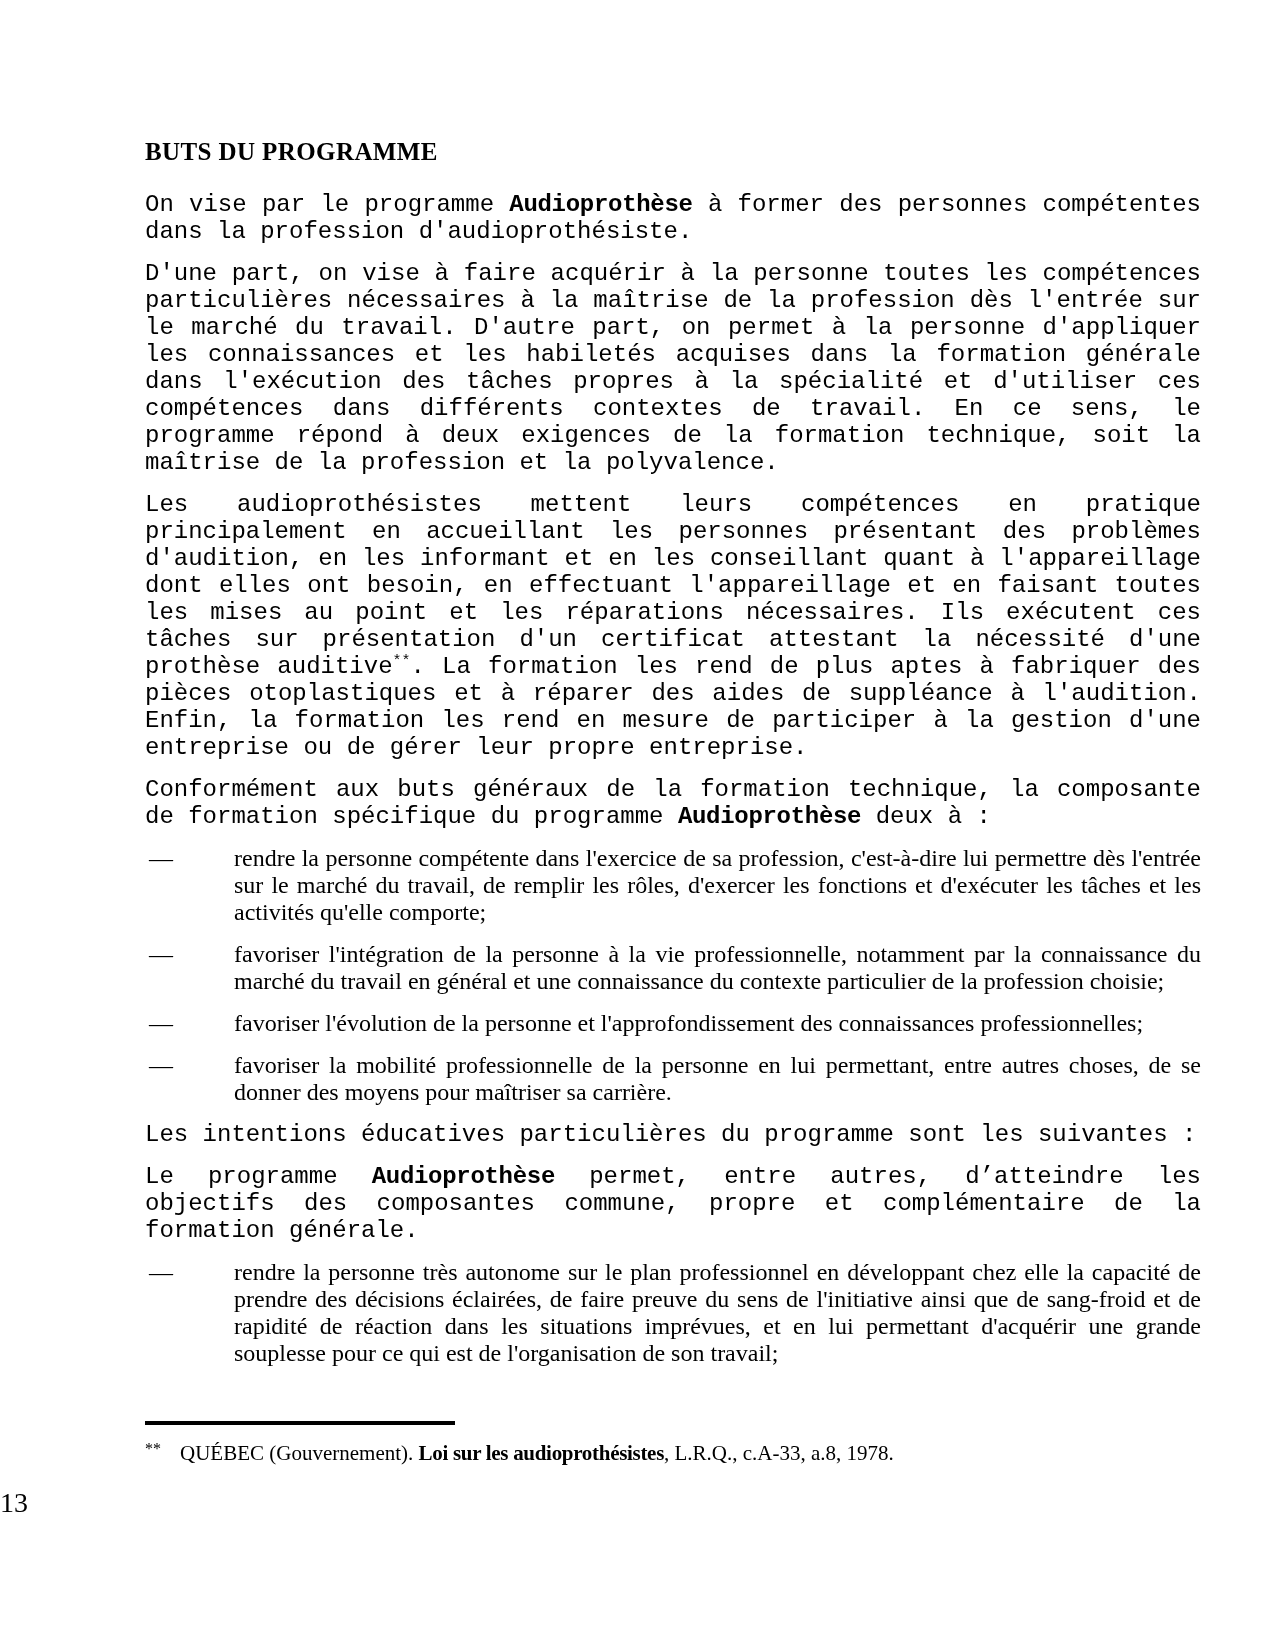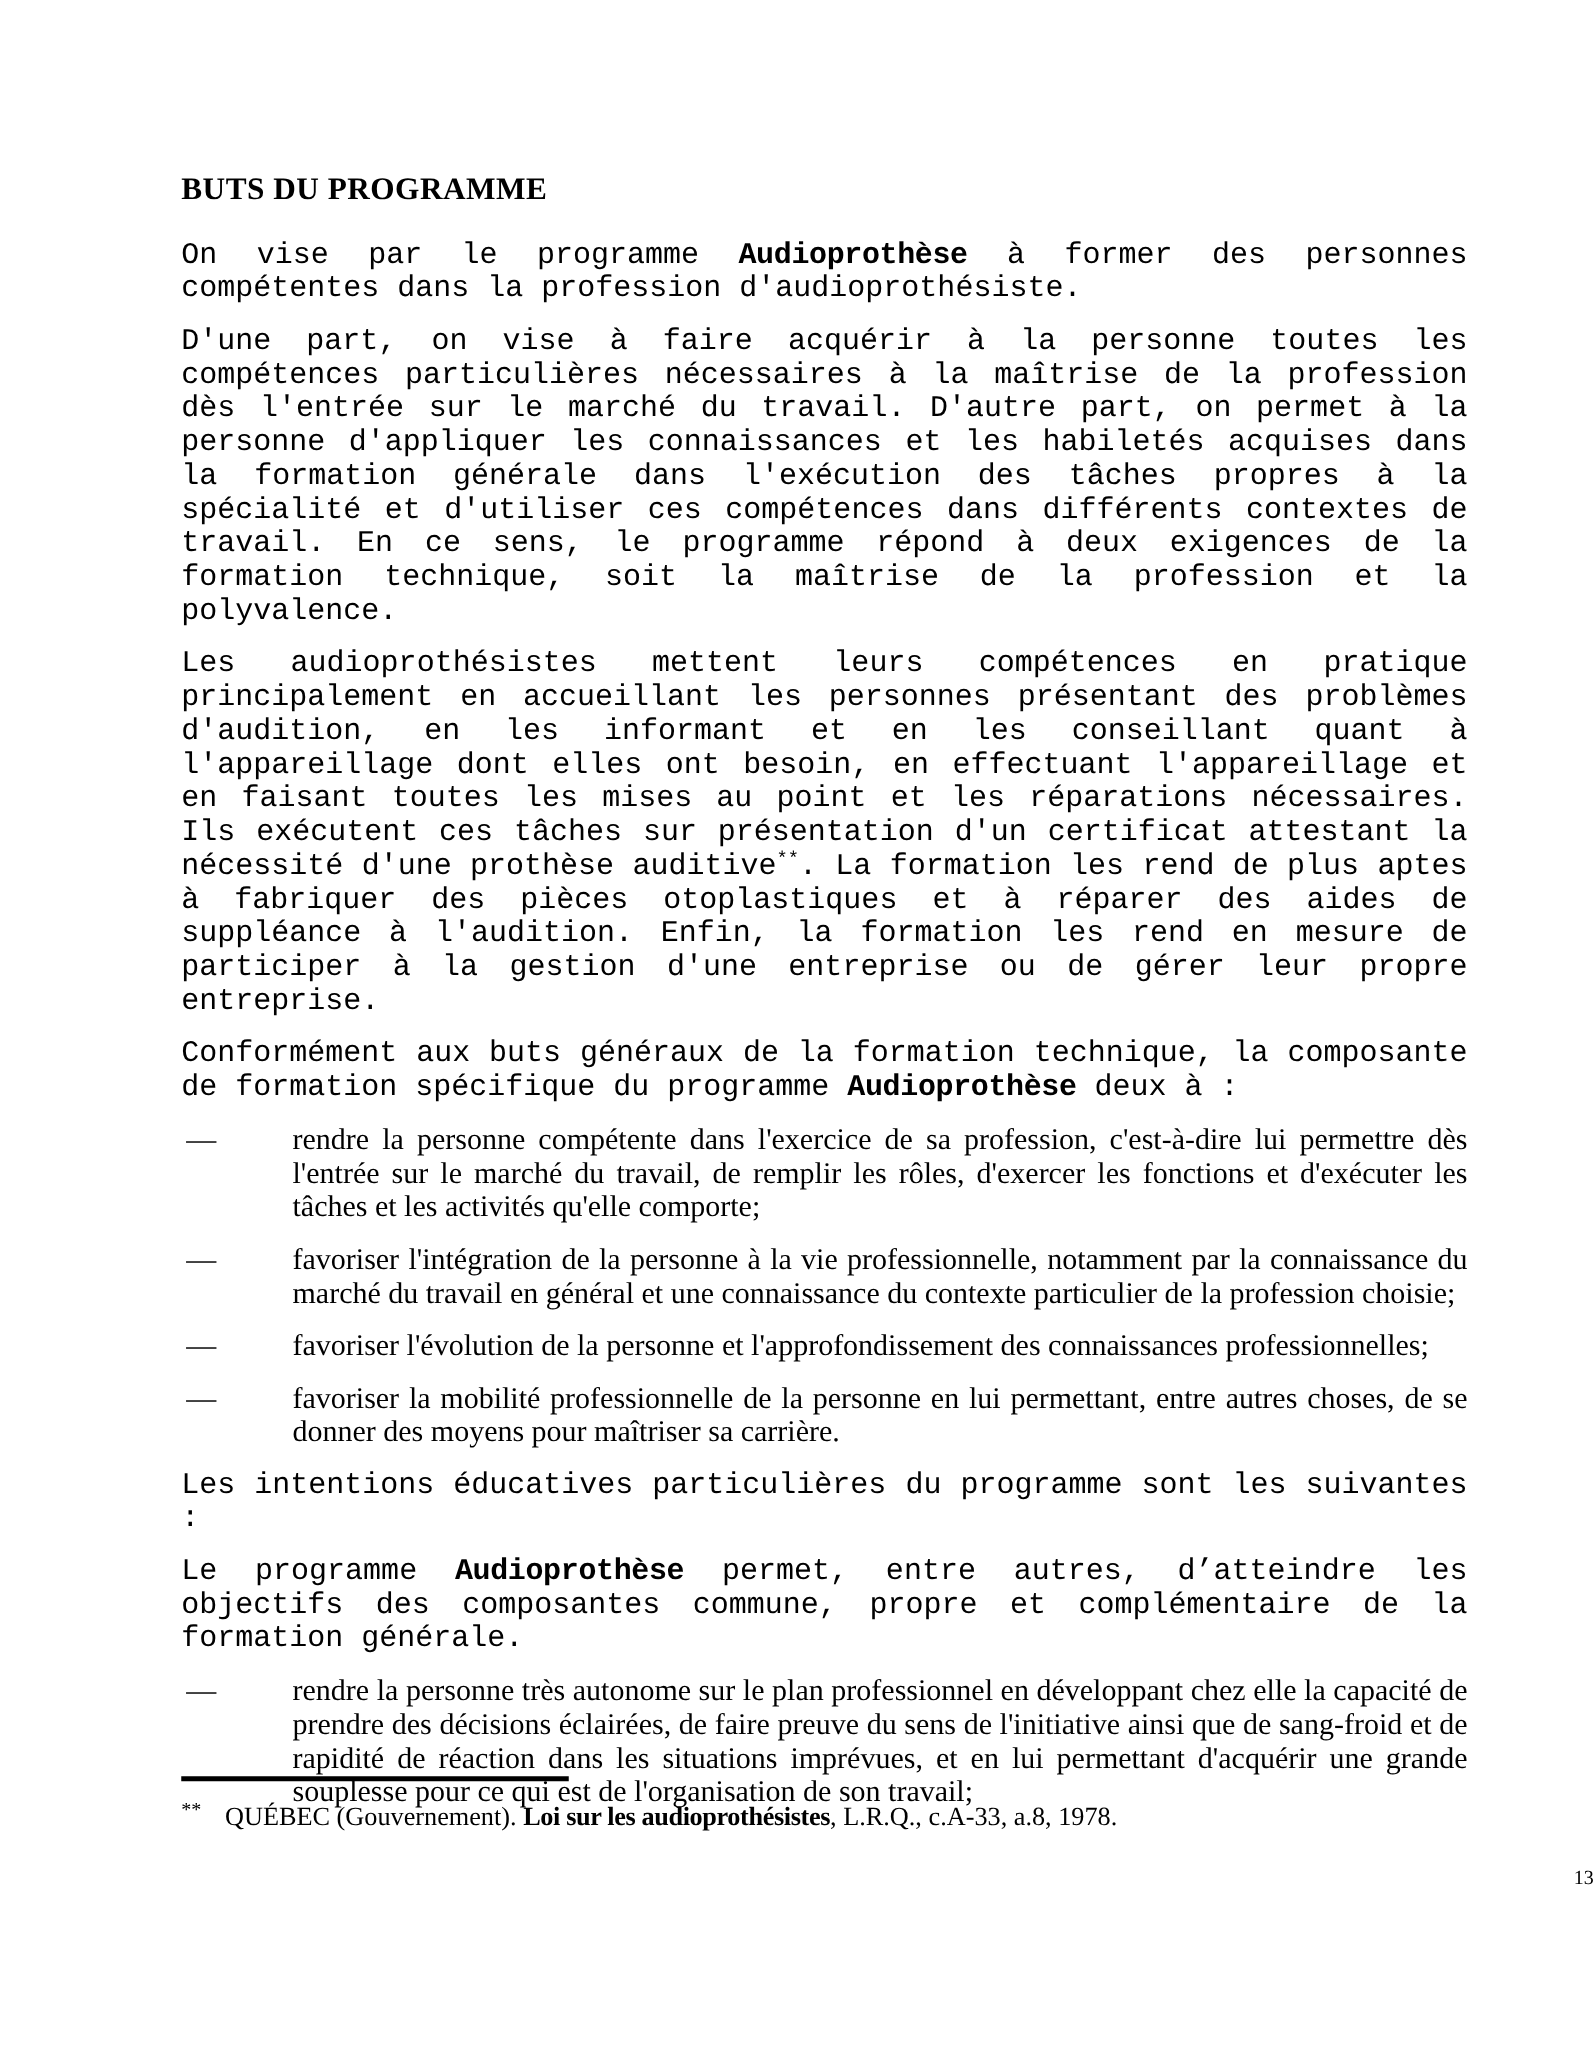--- a/index.html
+++ b/index.html
@@ -13,7 +13,7 @@
     height: 1650px;
     background: #ffffff;
     box-sizing: border-box;
-    padding: 138px 101px 0 145px;
+    padding: 138px 74px 0 145px;
     font-family: "Liberation Serif", serif;
     color: #000000;
     font-size: 24px;

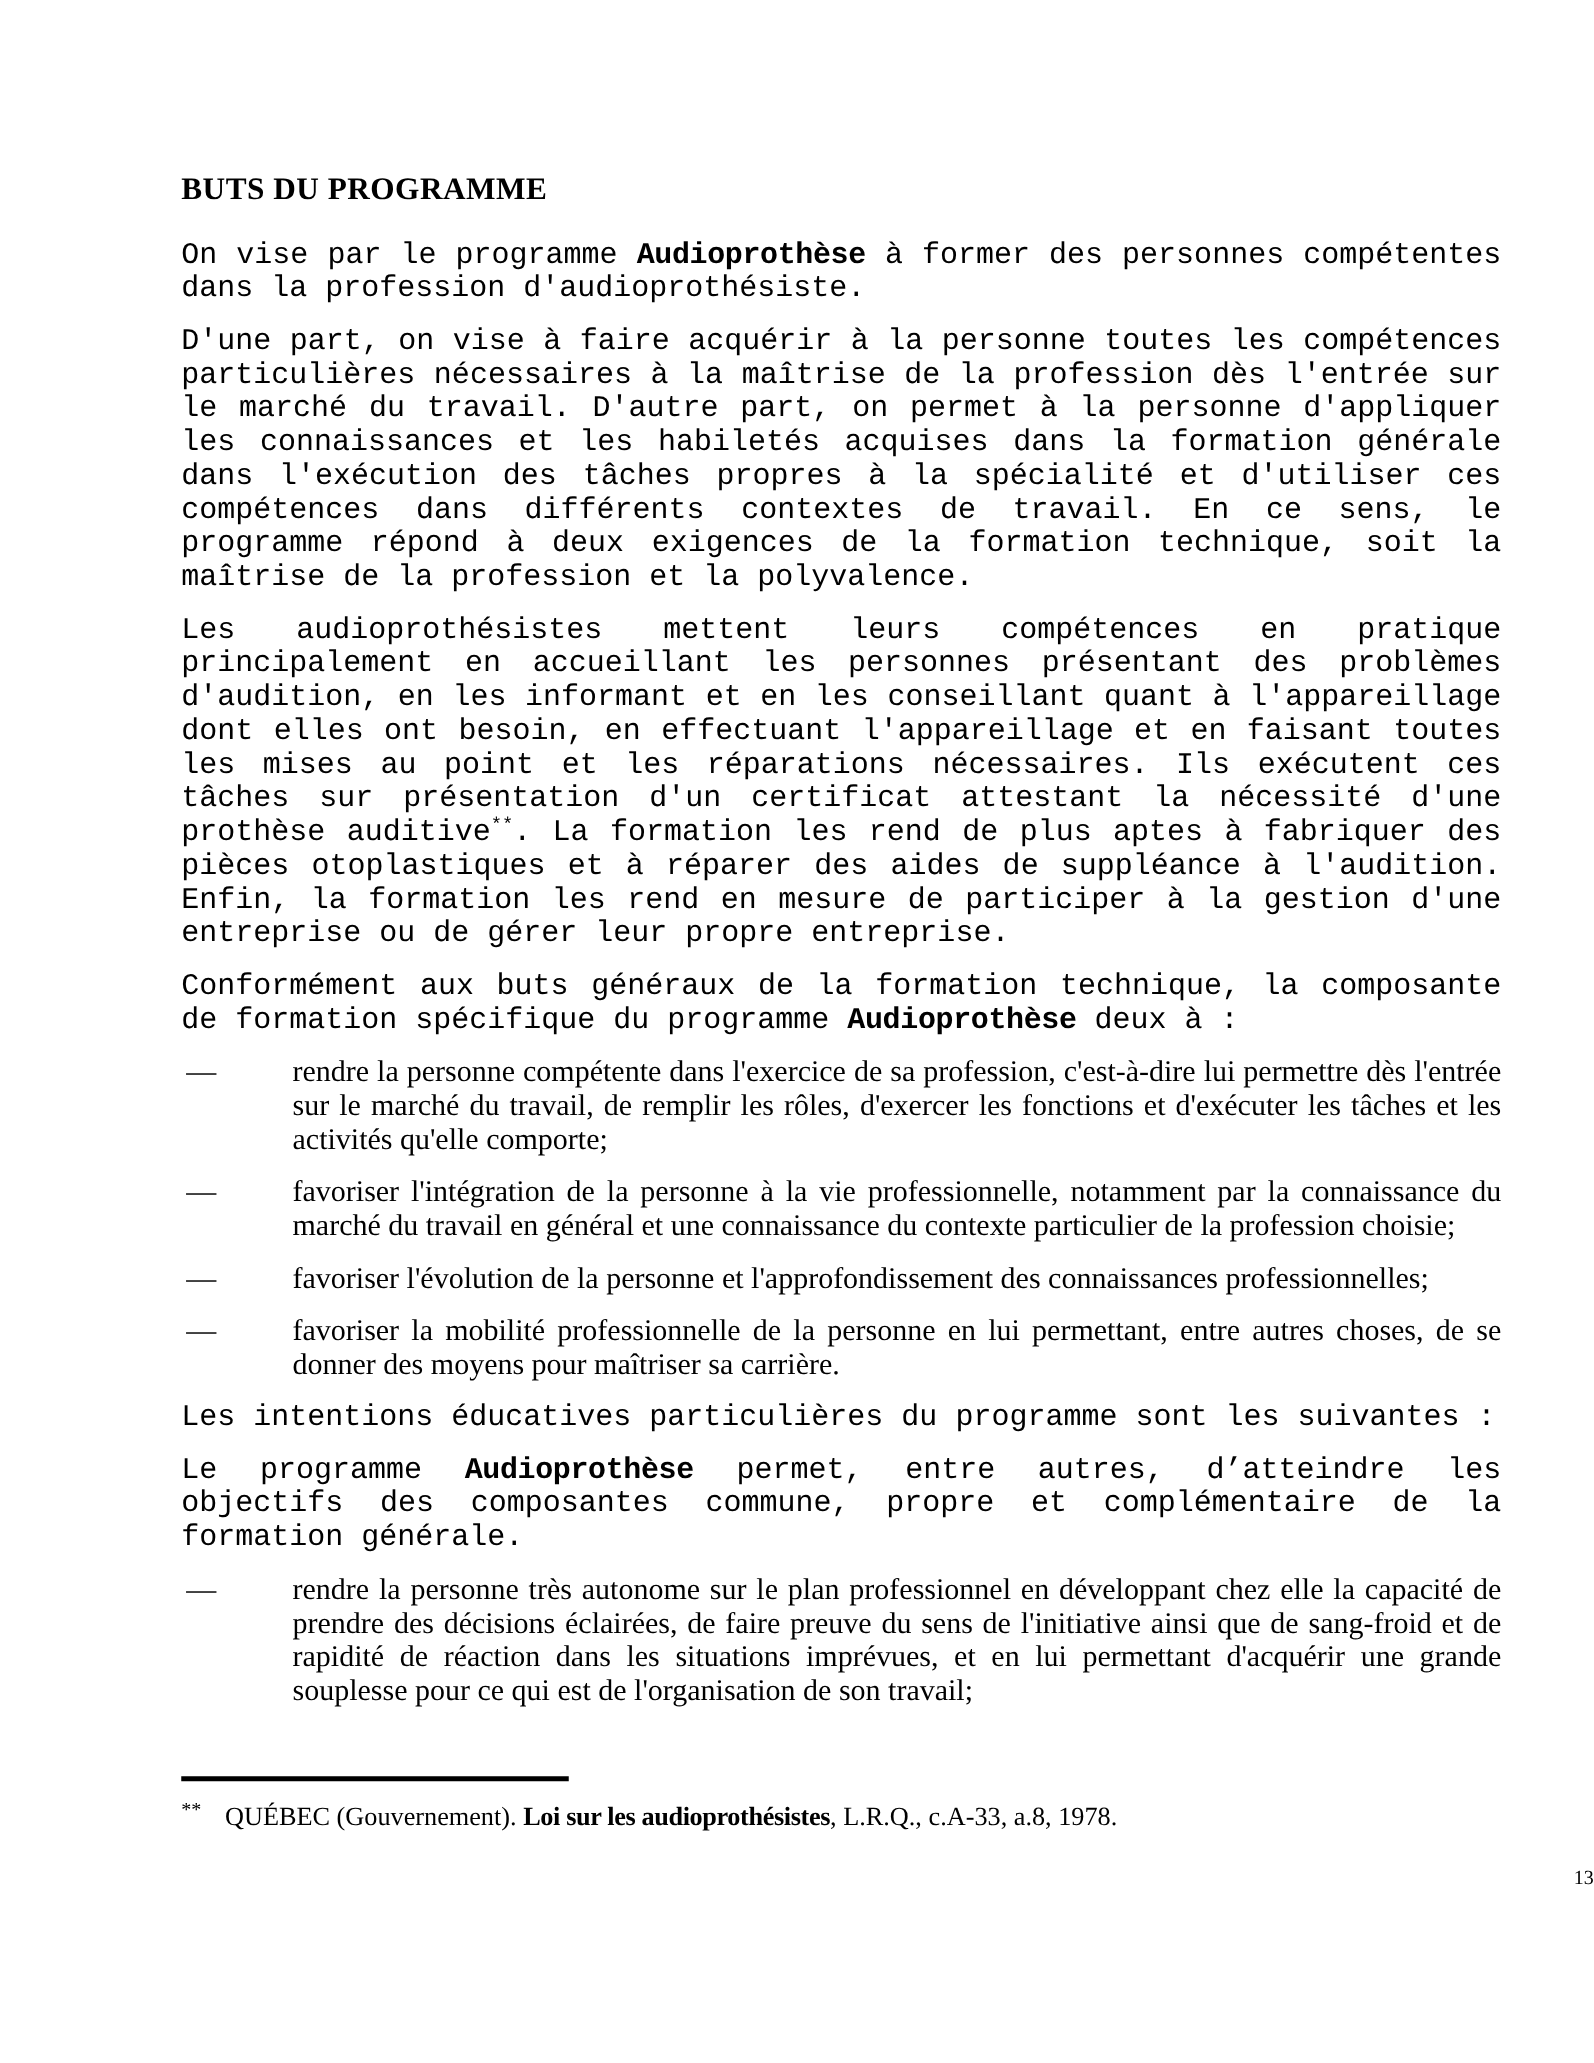--- a/index.html
+++ b/index.html
@@ -92,8 +92,8 @@
     top: 1489px;
     left: 0;
     width: 100%;
-    text-align: right;
-    font-size: 16px;
+    text-align: left;
+    font-size: 28px;
   }
 </style>
 </head>

